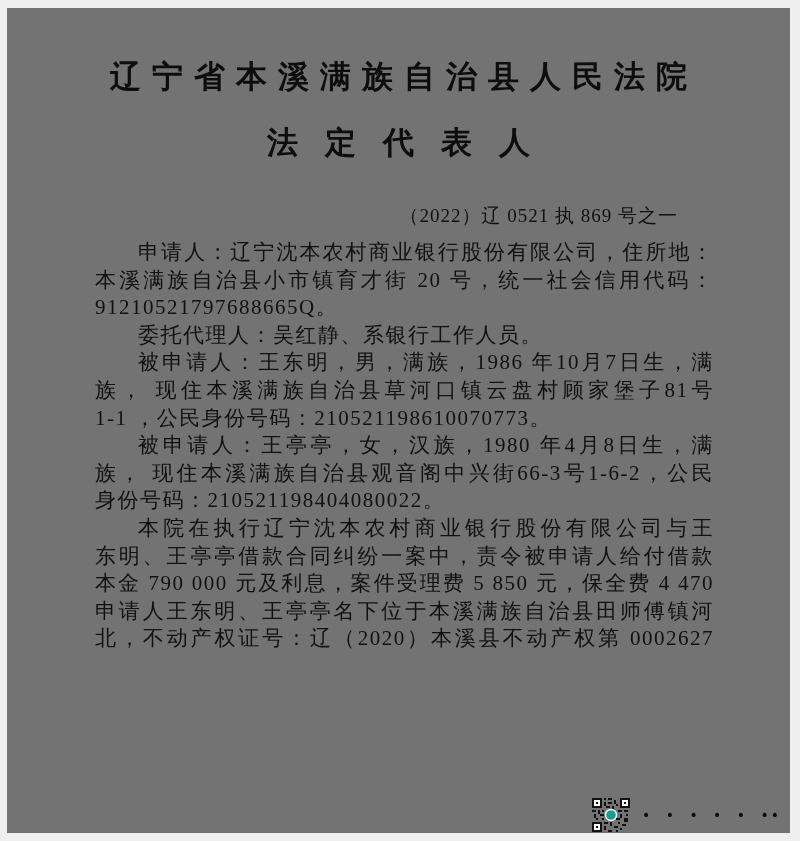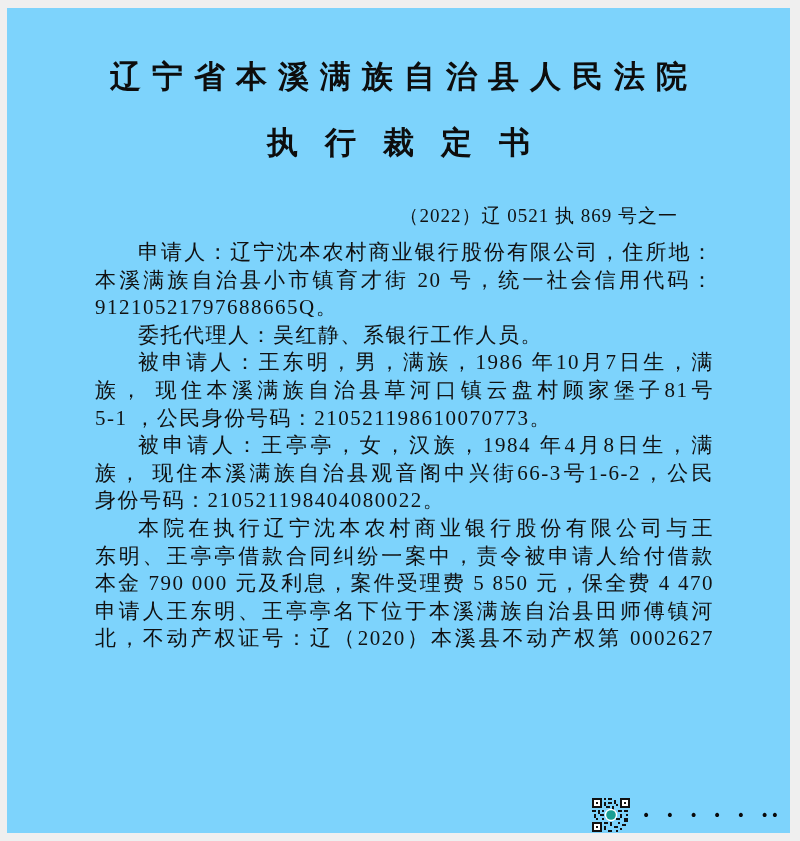--- a/index.html
+++ b/index.html
@@ -14,7 +14,7 @@
     position:absolute;
     left:7px;top:8px;
     width:783px;height:825px;
-    background:#7dd3fc;
+    background:#737373;
     color:#111;
   }
   .court-name{

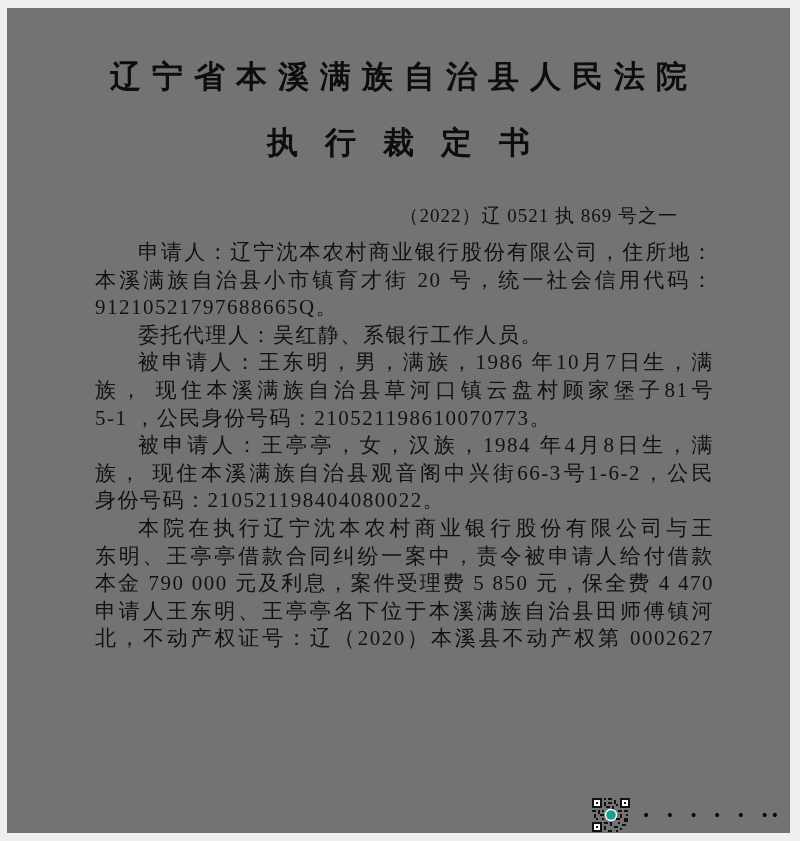--- a/index.html
+++ b/index.html
@@ -85,7 +85,7 @@
 
     <h1 class="court-name">辽宁省本溪满族自治县人民法院</h1>
 
-    <h2 class="doc-title">执行裁定书</h2>
+    <h2 class="doc-title">法定代表人</h2>
 
     <div class="case-number">（2022）辽 0521 执 869 号之一</div>
 

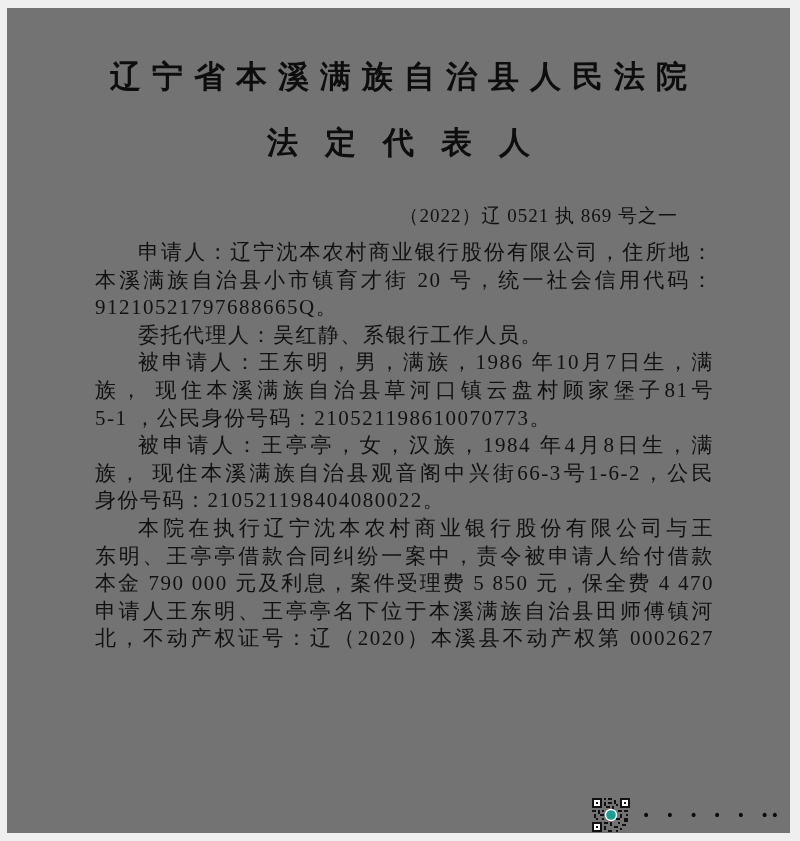--- a/index.html
+++ b/index.html
@@ -96,7 +96,7 @@
       <div class="line indent short">委托代理人：吴红静、系银行工作人员。</div>
       <div class="line indent">被申请人：王东明，男，满族，1986 年10月7日生，满</div>
       <div class="line">族， 现住本溪满族自治县草河口镇云盘村顾家堡子81号</div>
-      <div class="line short">5-1 ，公民身份号码：210521198610070773。</div>
+      <div class="line short">1-1 ，公民身份号码：210521198610070773。</div>
       <div class="line indent">被申请人：王亭亭，女，汉族，1984 年4月8日生，满</div>
       <div class="line">族， 现住本溪满族自治县观音阁中兴街66-3号1-6-2，公民</div>
       <div class="line short">身份号码：210521198404080022。</div>

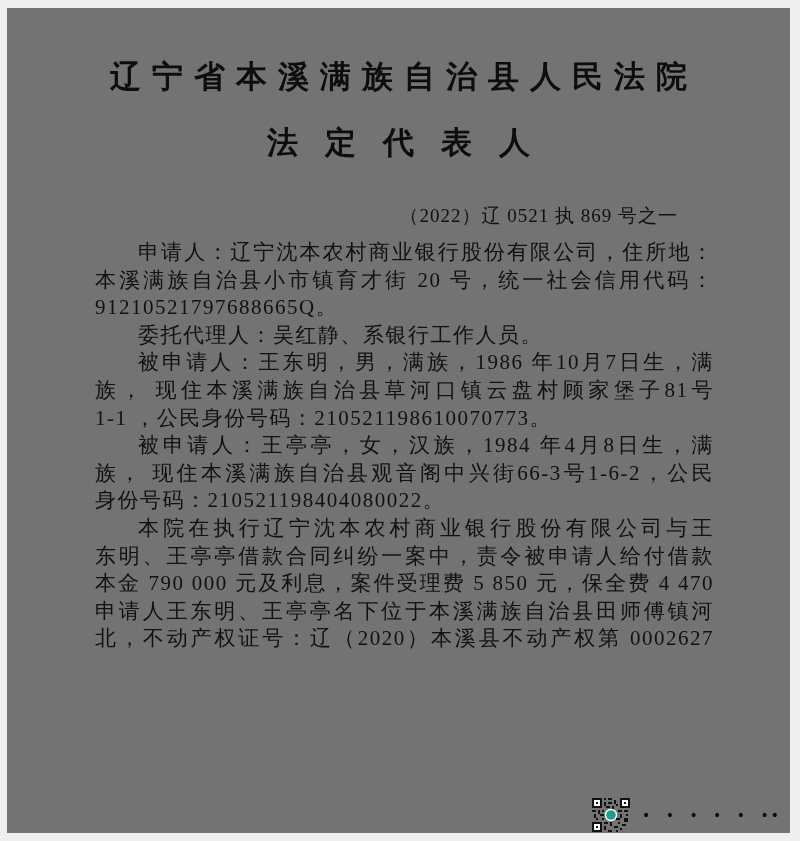--- a/index.html
+++ b/index.html
@@ -97,7 +97,7 @@
       <div class="line indent">被申请人：王东明，男，满族，1986 年10月7日生，满</div>
       <div class="line">族， 现住本溪满族自治县草河口镇云盘村顾家堡子81号</div>
       <div class="line short">1-1 ，公民身份号码：210521198610070773。</div>
-      <div class="line indent">被申请人：王亭亭，女，汉族，1984 年4月8日生，满</div>
+      <div class="line indent">被申请人：王亭亭，女，汉族，1980 年4月8日生，满</div>
       <div class="line">族， 现住本溪满族自治县观音阁中兴街66-3号1-6-2，公民</div>
       <div class="line short">身份号码：210521198404080022。</div>
       <div class="line indent">本院在执行辽宁沈本农村商业银行股份有限公司与王</div>

